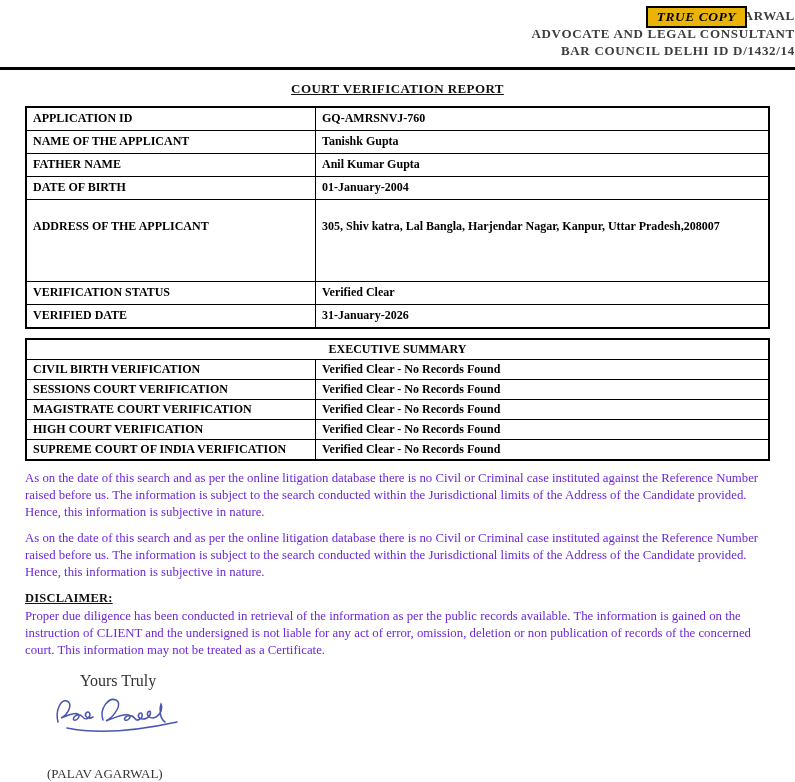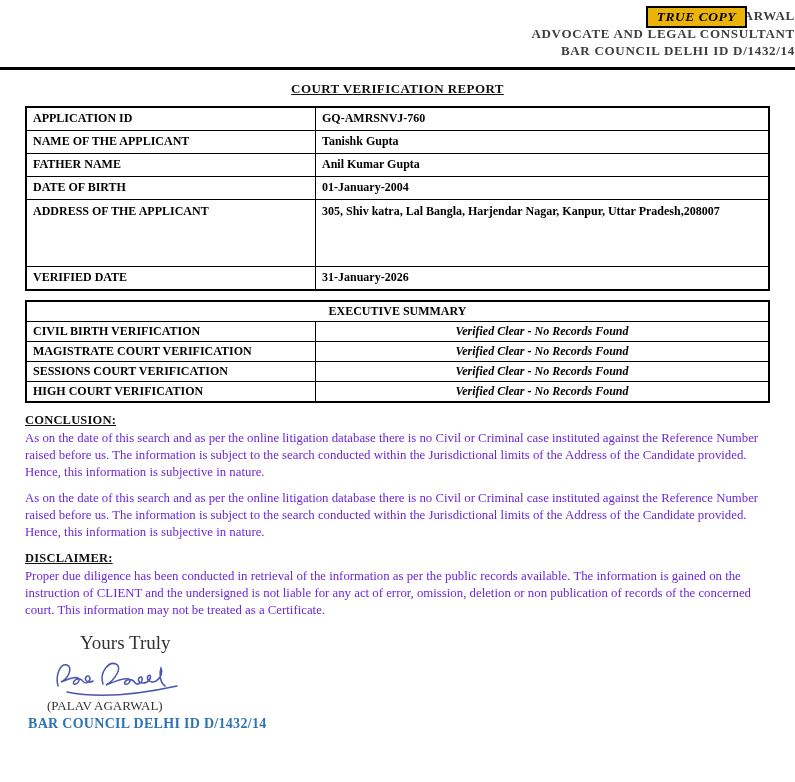--- a/index.html
+++ b/index.html
@@ -21,7 +21,7 @@
   .tbl td{border:1px solid #000;font-weight:bold;font-size:12px;color:#000;
           padding:2px 6px;height:18px;}
   .tbl td.lbl{width:276px;}
-  .tbl td.tall{height:60px;vertical-align:top;padding-top:4px;}
+  .tbl td.tall{height:60px;vertical-align:top;padding-top:19px;}
   table.summary td{padding:1px 6px;height:17px;}
   .summary td.center{text-align:center;font-style:italic;}
   .summary .sum-title{text-align:center;font-size:12px;}

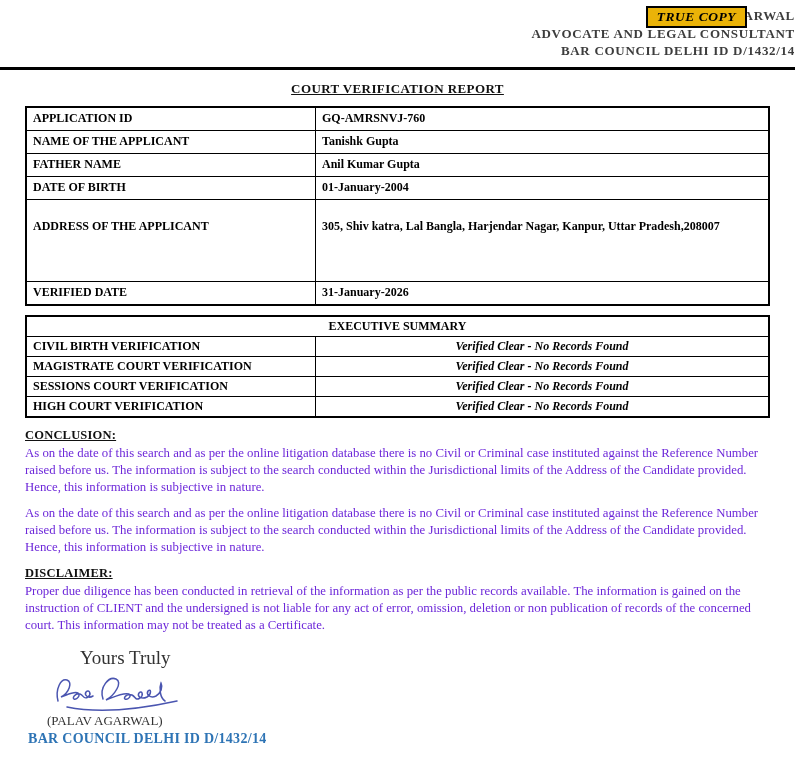--- a/index.html
+++ b/index.html
@@ -79,6 +79,10 @@
           <td class="val tall">305, Shiv katra, Lal Bangla, Harjendar Nagar, Kanpur, Uttar Pradesh,208007</td>
         </tr>
         <tr>
+          <td class="lbl">VERIFICATION STATUS</td>
+          <td class="val">Verified Clear</td>
+        </tr>
+        <tr>
           <td class="lbl">VERIFIED DATE</td>
           <td class="val">31-January-2026</td>
         </tr>

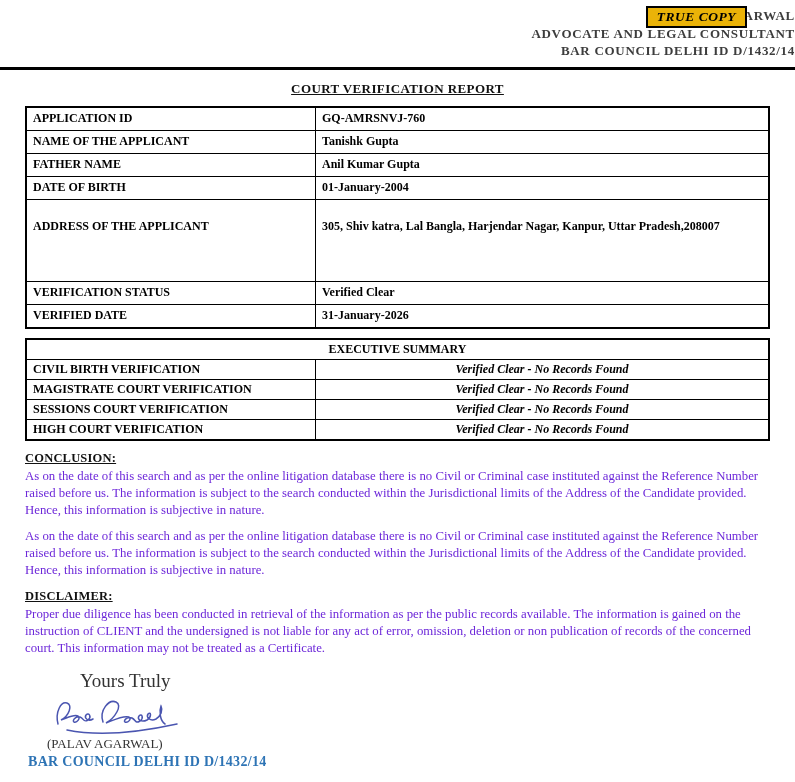--- a/index.html
+++ b/index.html
@@ -23,7 +23,7 @@
   .tbl td.lbl{width:276px;}
   .tbl td.tall{height:60px;vertical-align:top;padding-top:19px;}
   table.summary td{padding:1px 6px;height:17px;}
-  .summary td.center{text-align:center;font-style:italic;}
+  .summary td.center{}
   .summary .sum-title{text-align:center;font-size:12px;}
 
   .section{margin-top:9px;}

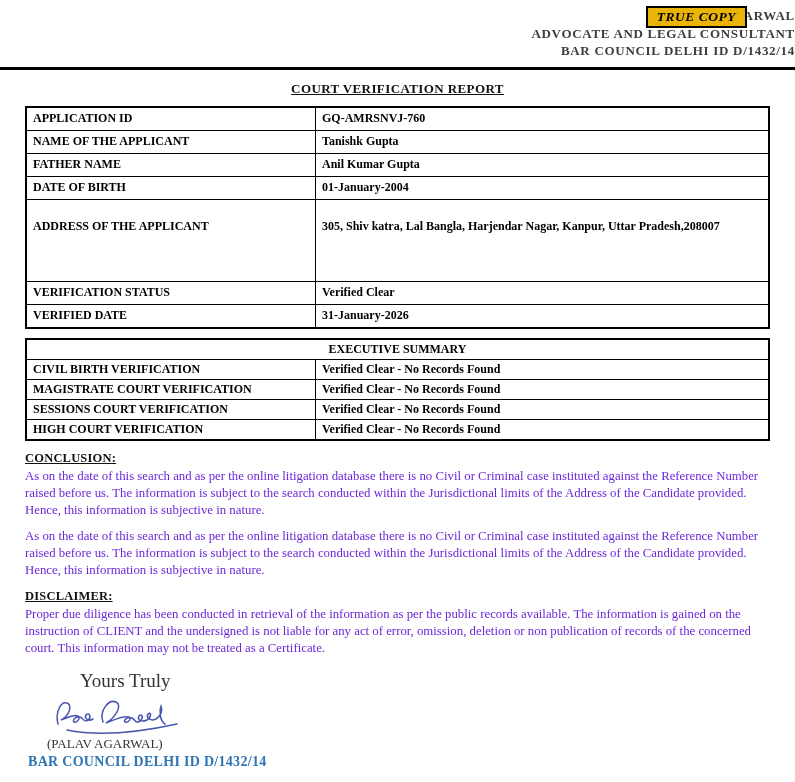--- a/index.html
+++ b/index.html
@@ -99,11 +99,11 @@
           <td class="center">Verified Clear - No Records Found</td>
         </tr>
         <tr>
-          <td class="lbl">MAGISTRATE COURT VERIFICATION</td>
+          <td class="lbl">SESSIONS COURT VERIFICATION</td>
           <td class="center">Verified Clear - No Records Found</td>
         </tr>
         <tr>
-          <td class="lbl">SESSIONS COURT VERIFICATION</td>
+          <td class="lbl">MAGISTRATE COURT VERIFICATION</td>
           <td class="center">Verified Clear - No Records Found</td>
         </tr>
         <tr>

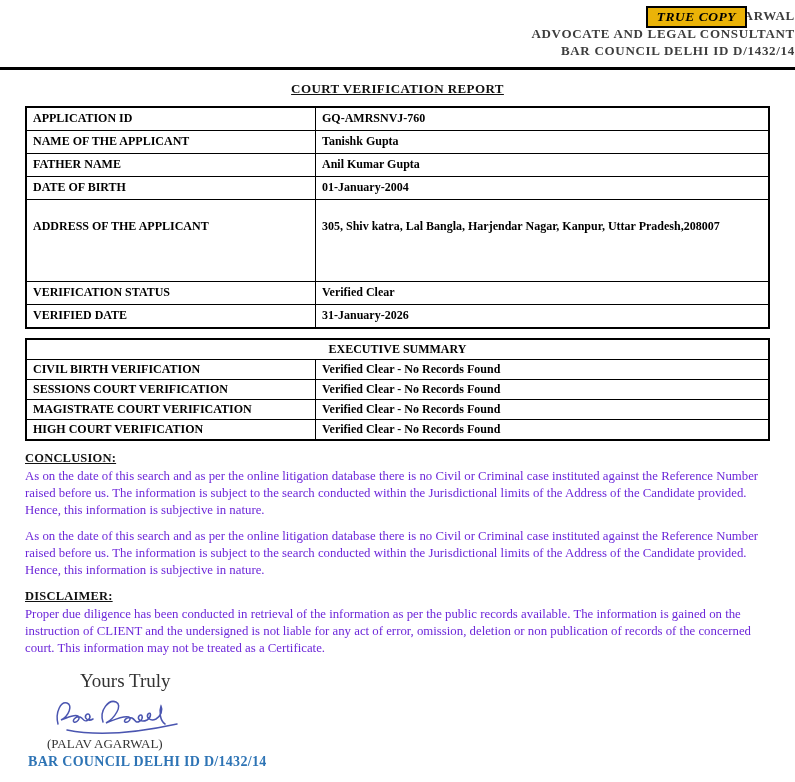--- a/index.html
+++ b/index.html
@@ -110,6 +110,10 @@
           <td class="lbl">HIGH COURT VERIFICATION</td>
           <td class="center">Verified Clear - No Records Found</td>
         </tr>
+        <tr>
+          <td class="lbl">SUPREME COURT OF INDIA VERIFICATION</td>
+          <td class="center">Verified Clear - No Records Found</td>
+        </tr>
       </tbody>
     </table>
 

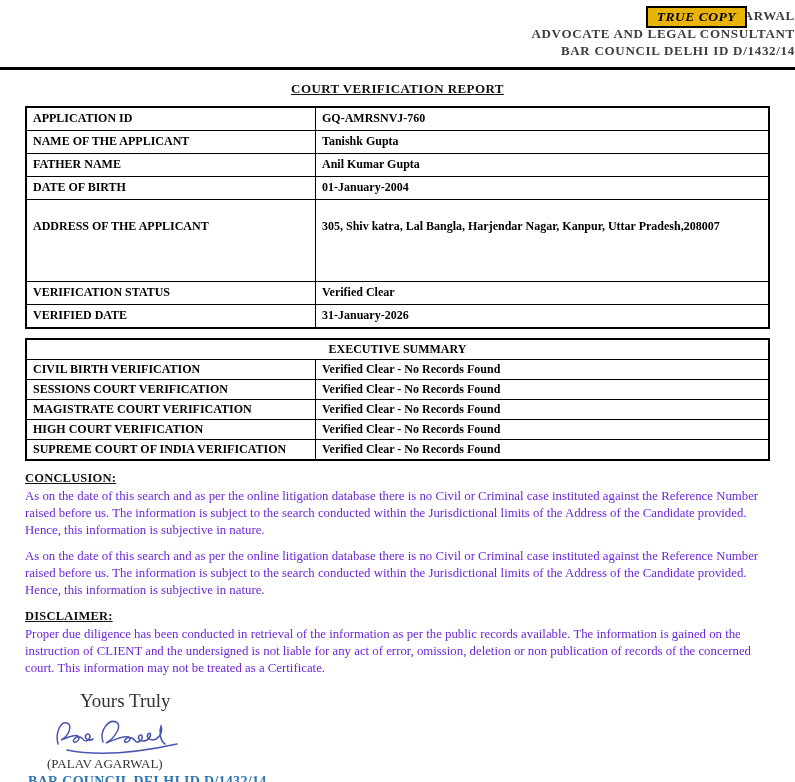--- a/index.html
+++ b/index.html
@@ -118,7 +118,6 @@
     </table>
 
     <div class="section">
-      <div class="sec-head">CONCLUSION:</div>
       <p class="sec-body">As on the date of this search and as per the online litigation database there is no Civil or Criminal case instituted against the Reference Number raised before us. The information is subject to the search conducted within the Jurisdictional limits of the Address of the Candidate provided. Hence, this information is subjective in nature.</p>
     </div>
 

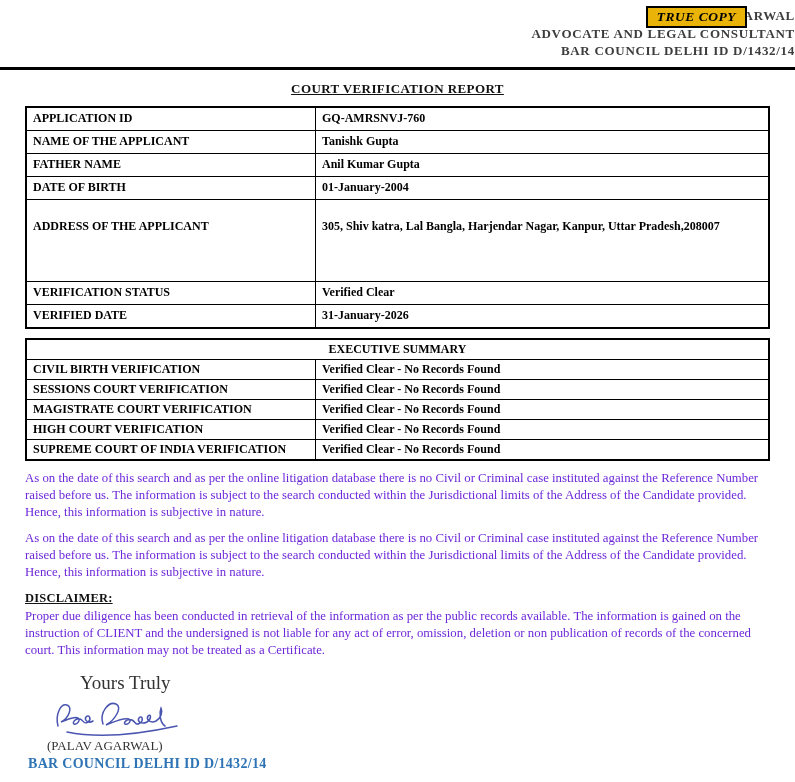--- a/index.html
+++ b/index.html
@@ -31,7 +31,7 @@
             color:#111;letter-spacing:0.2px;line-height:16px;}
   .sec-body{margin:2px 0 0 0;font-size:12.8px;line-height:17px;color:#6d28d9;}
 
-  .yours{margin:13px 0 0 55px;font-size:19px;color:#333;}
+  .yours{margin:13px 0 0 55px;font-size:16px;color:#333;}
   .signature{margin:2px 0 0 26px;height:42px;}
   .signatory{margin-left:22px;font-size:13px;color:#333;}
   .bar-line{margin:2px 0 0 3px;font-weight:bold;font-size:14px;

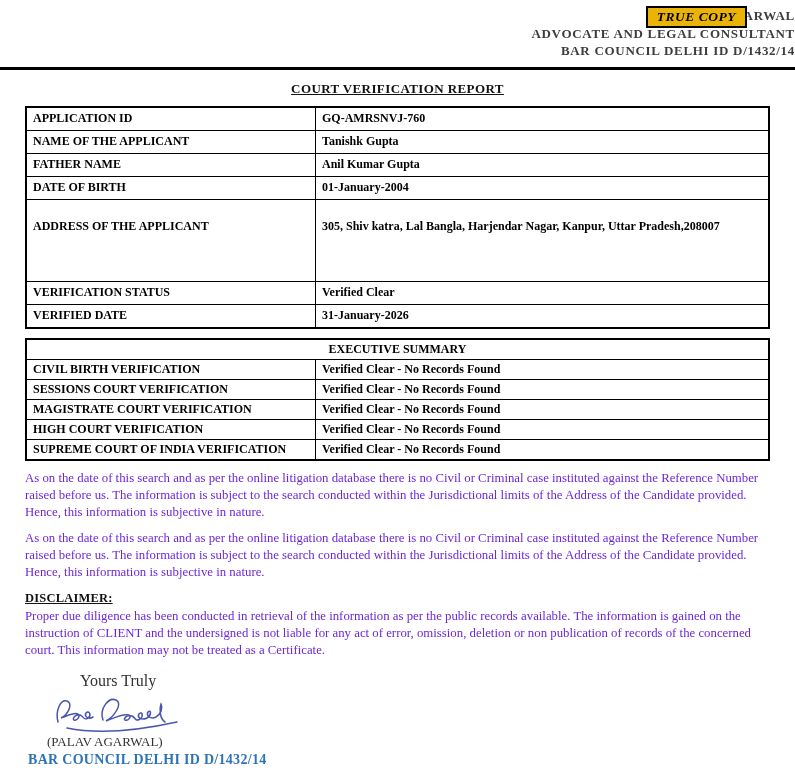--- a/index.html
+++ b/index.html
@@ -33,7 +33,7 @@
 
   .yours{margin:13px 0 0 55px;font-size:16px;color:#333;}
   .signature{margin:2px 0 0 26px;height:42px;}
-  .signatory{margin-left:22px;font-size:13px;color:#333;}
+  .signatory{margin-left:22px;font-size:13px;color:#333;margin-top:32px;}
   .bar-line{margin:2px 0 0 3px;font-weight:bold;font-size:14px;
             color:#2e74b5;letter-spacing:0.3px;}
 </style>

